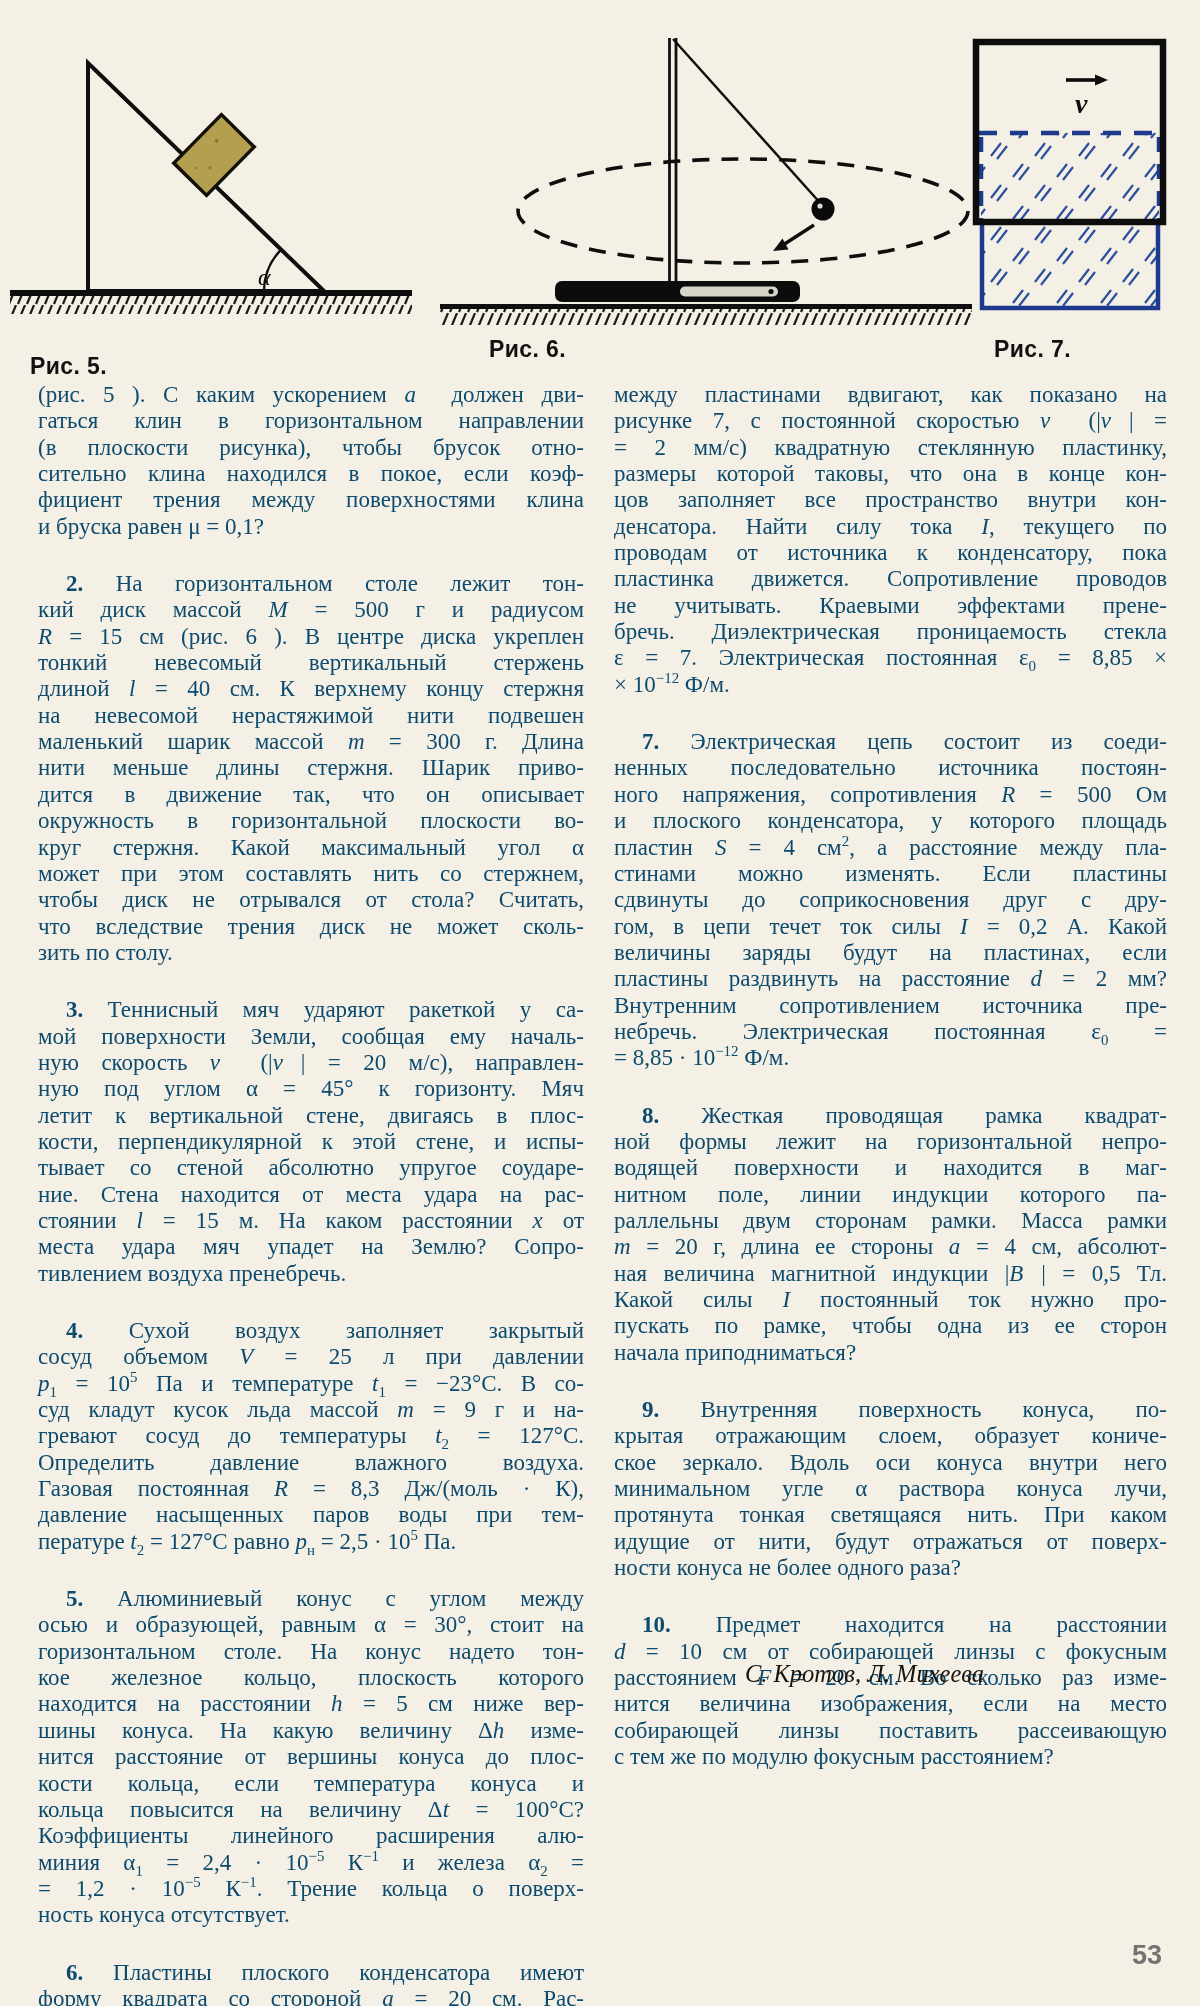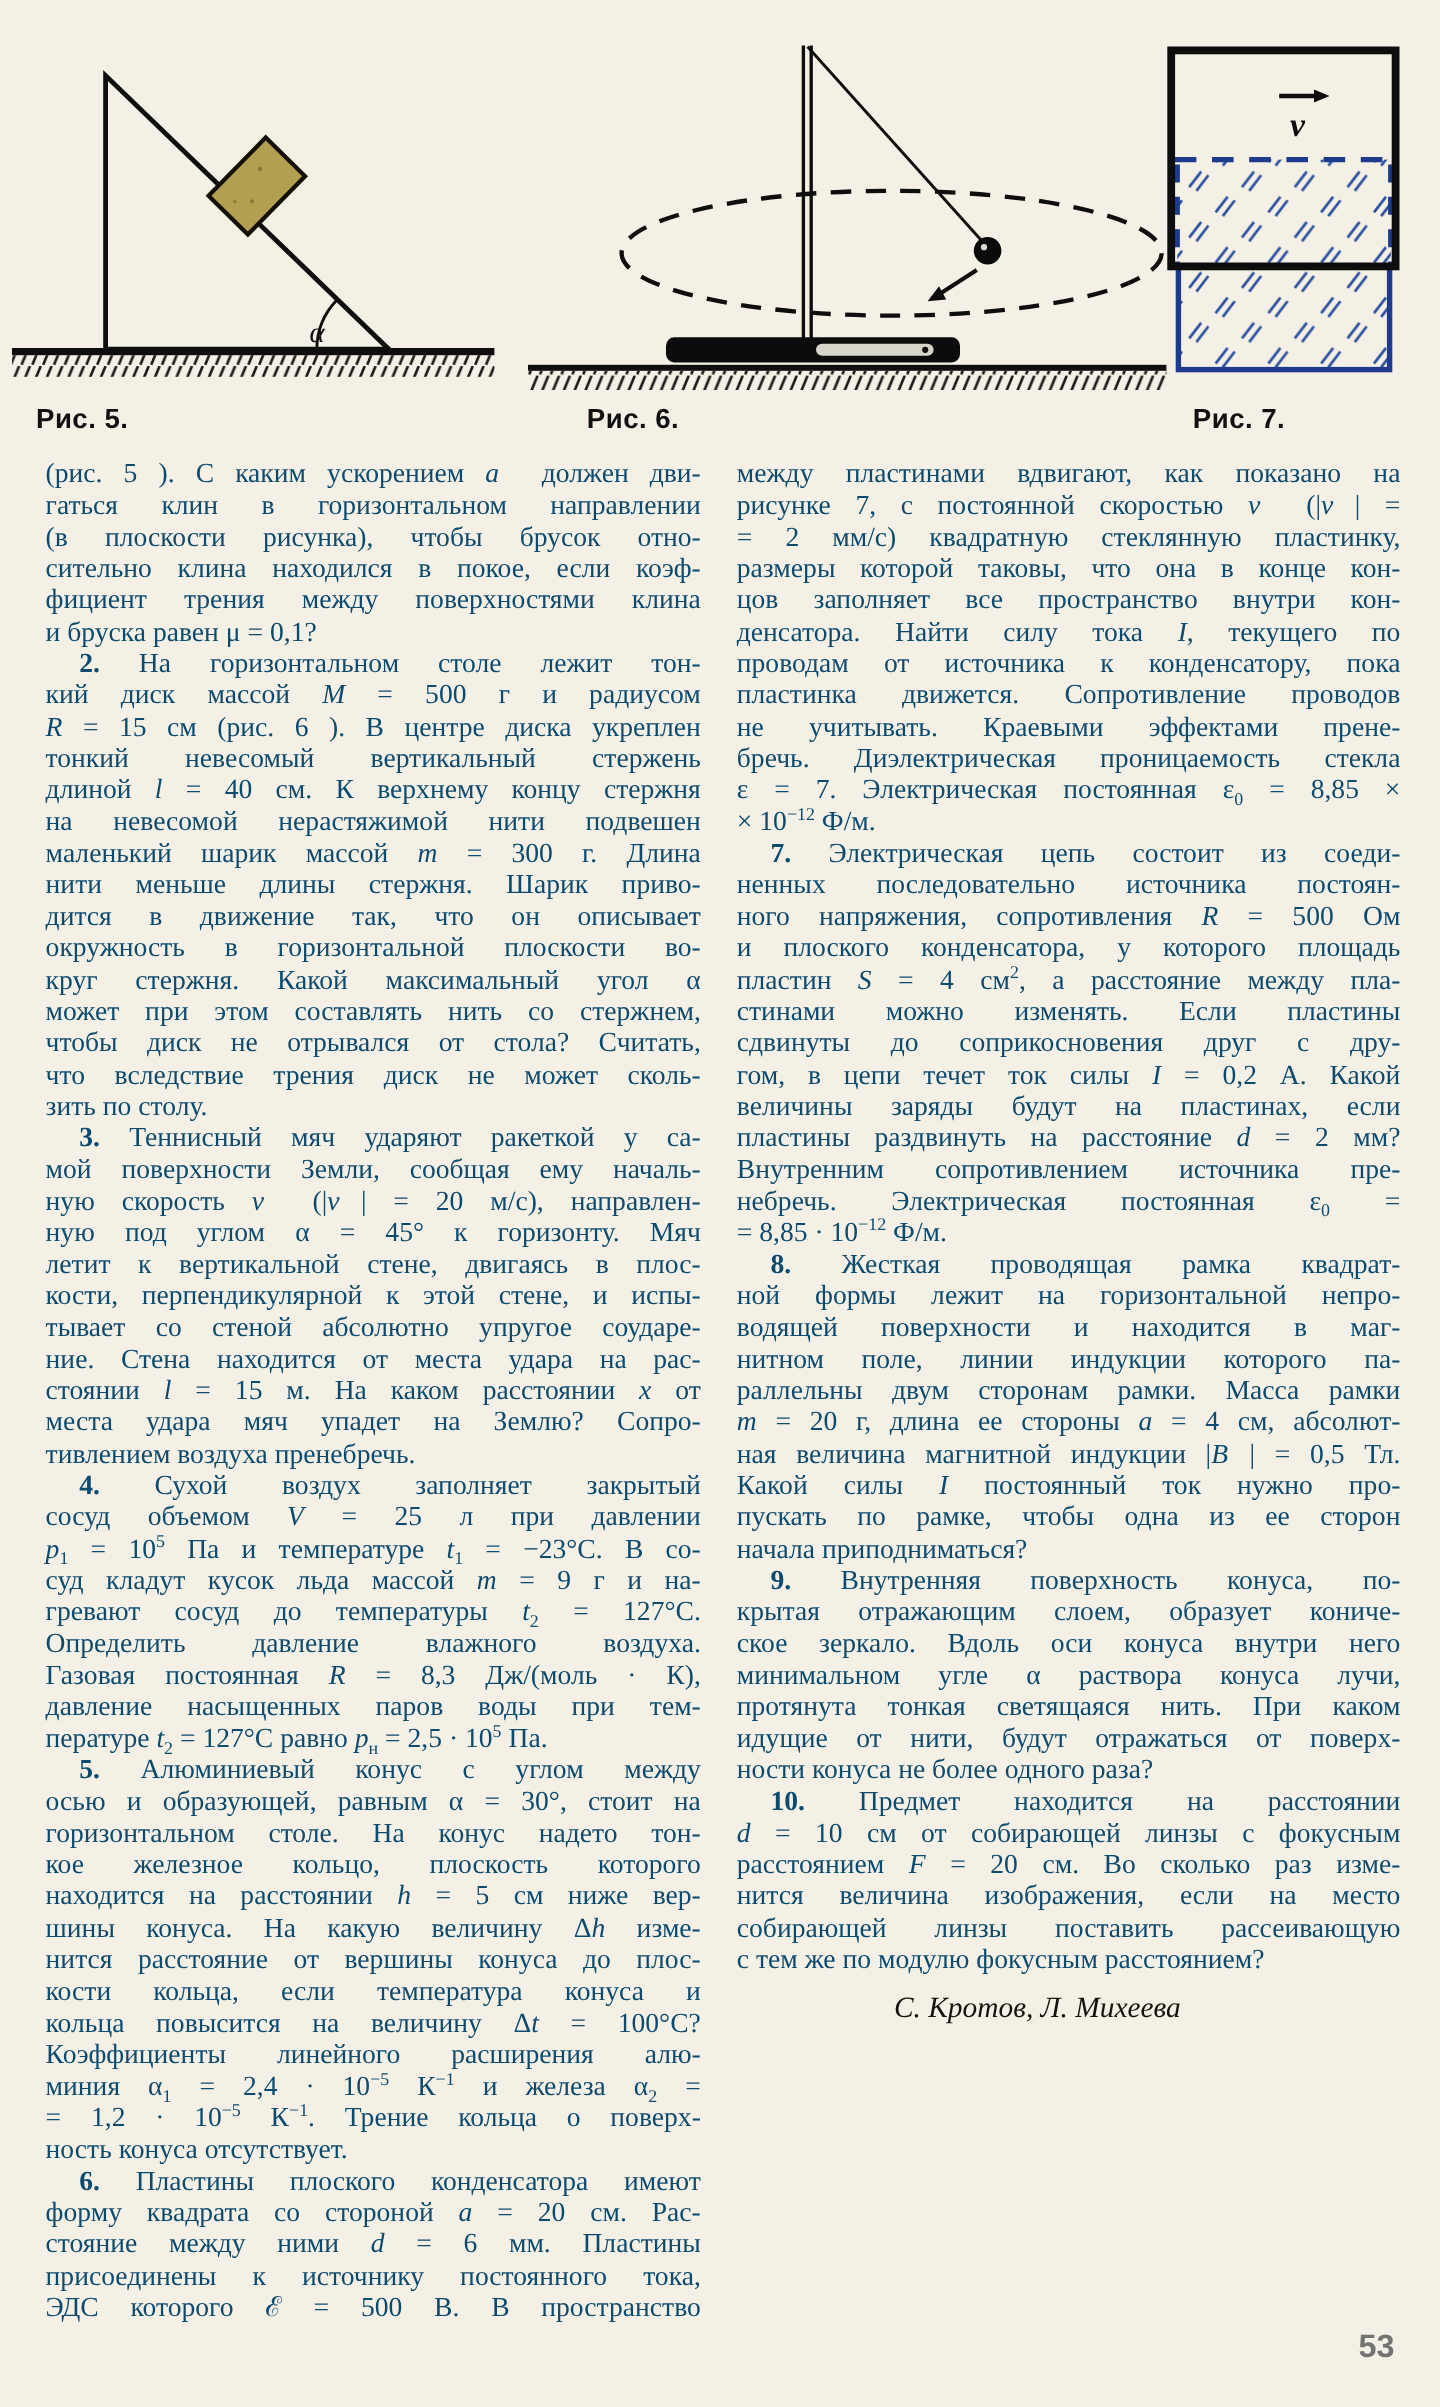--- a/index.html
+++ b/index.html
@@ -18,7 +18,7 @@
     font-family:"Liberation Sans", sans-serif;
     font-weight:700; font-size:23px; letter-spacing:.4px; color:#111;
   }
-  .cap5 { left:30px; } .cap6 { left:489px; } .cap7 { left:994px; }
+  .cap5 { left:30px;margin-top:17px; } .cap6 { left:489px; } .cap7 { left:994px; }
   
   .col {
     position:absolute; top:382px; width:546px;

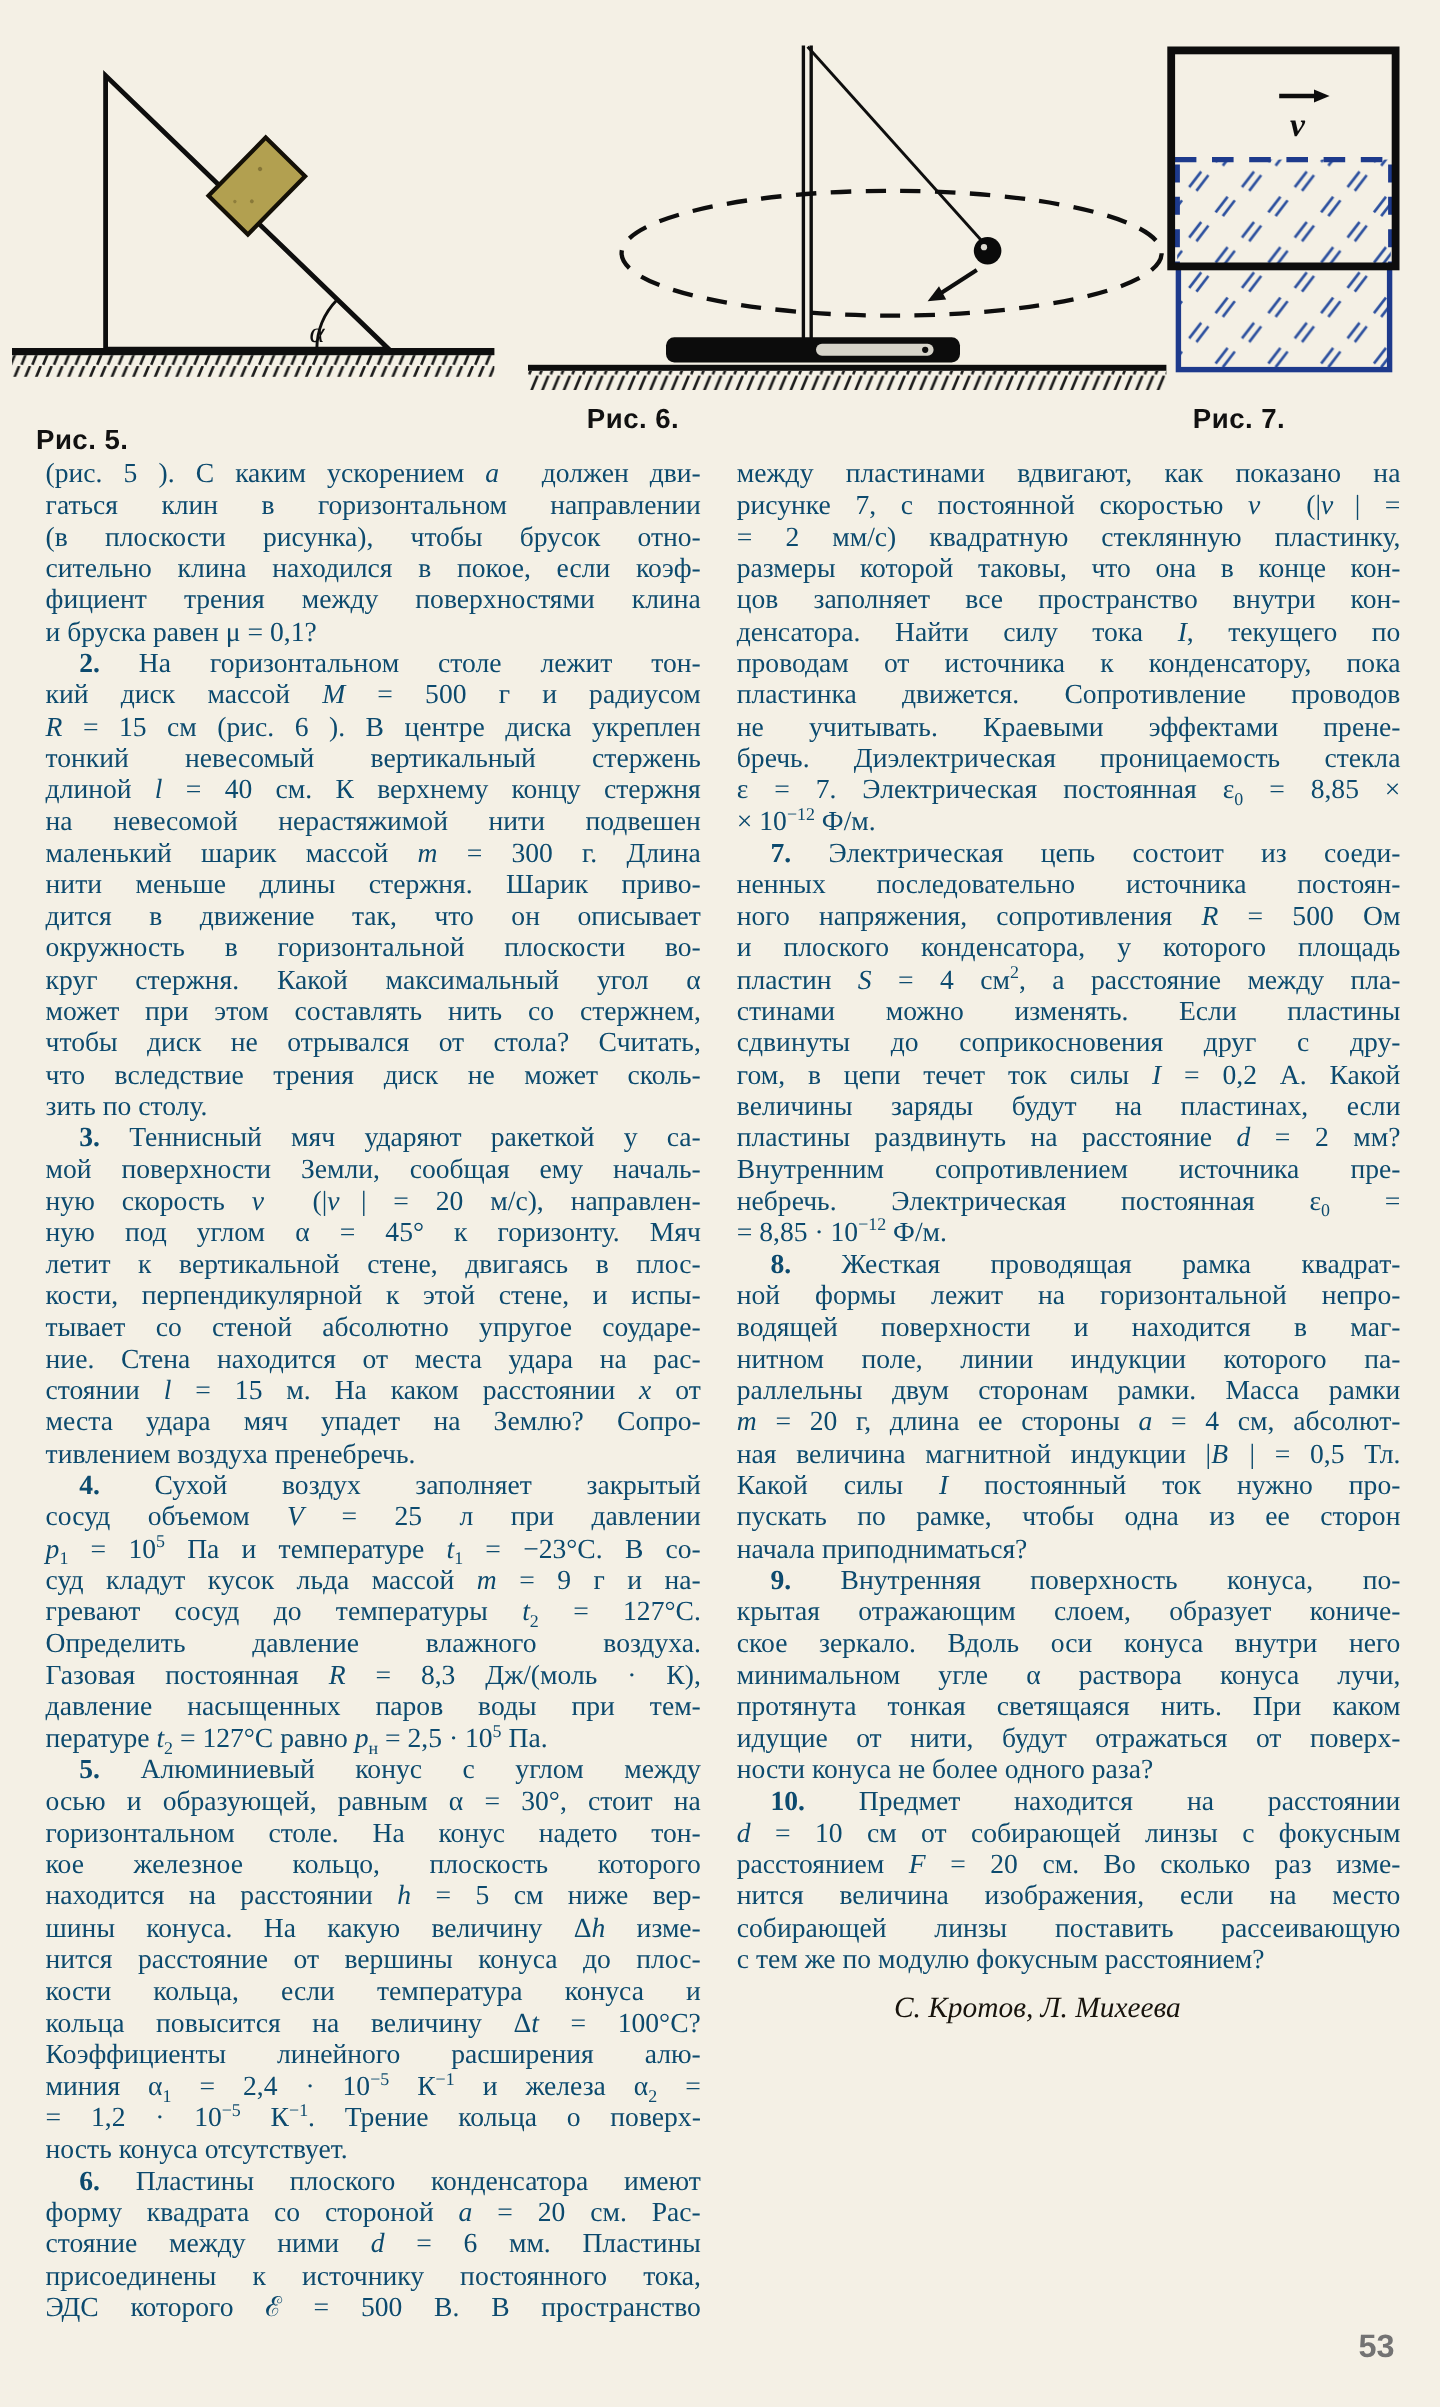--- a/index.html
+++ b/index.html
@@ -28,7 +28,7 @@
   .col.right { left:614px; width:553px; }
   .tl { text-align:justify; text-align-last:justify; text-justify:inter-word; white-space:normal; }
   .tl.pe { text-align-last:left; }
-  .tl.pi { text-indent:28px; }
+  .tl.pi { text-indent:28px;margin-top:31px; }
   .tl b { font-weight:700; }
   .tl i { font-style:italic; }
   .tl sup, .tl sub { font-size:0.65em; line-height:0; }

